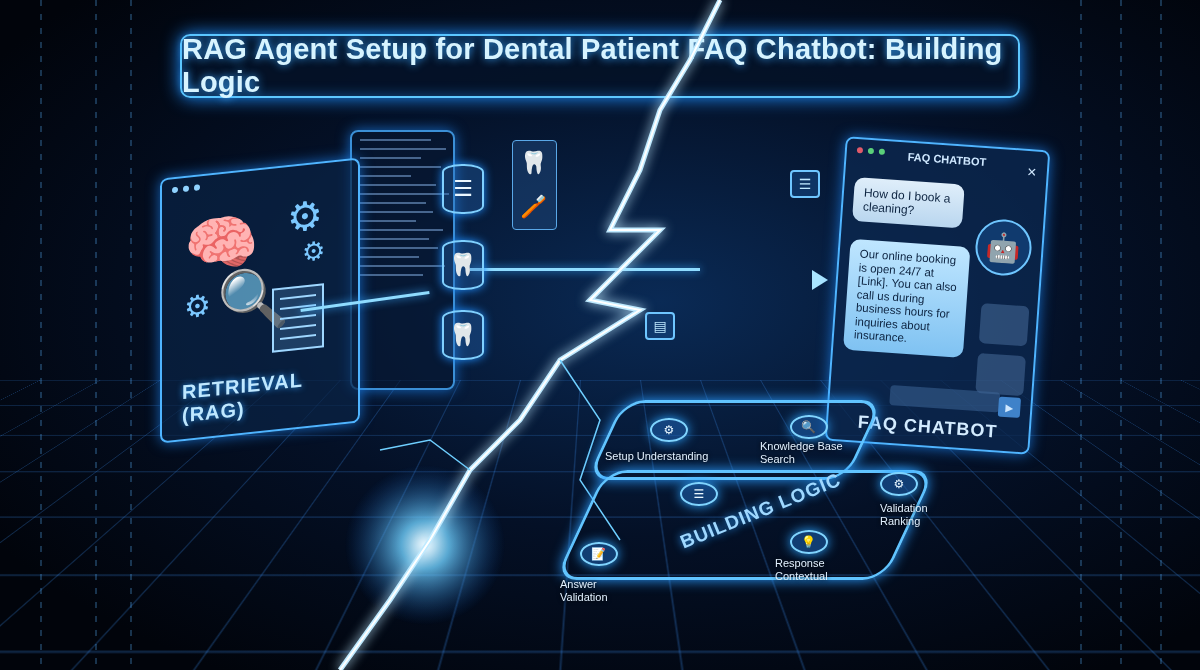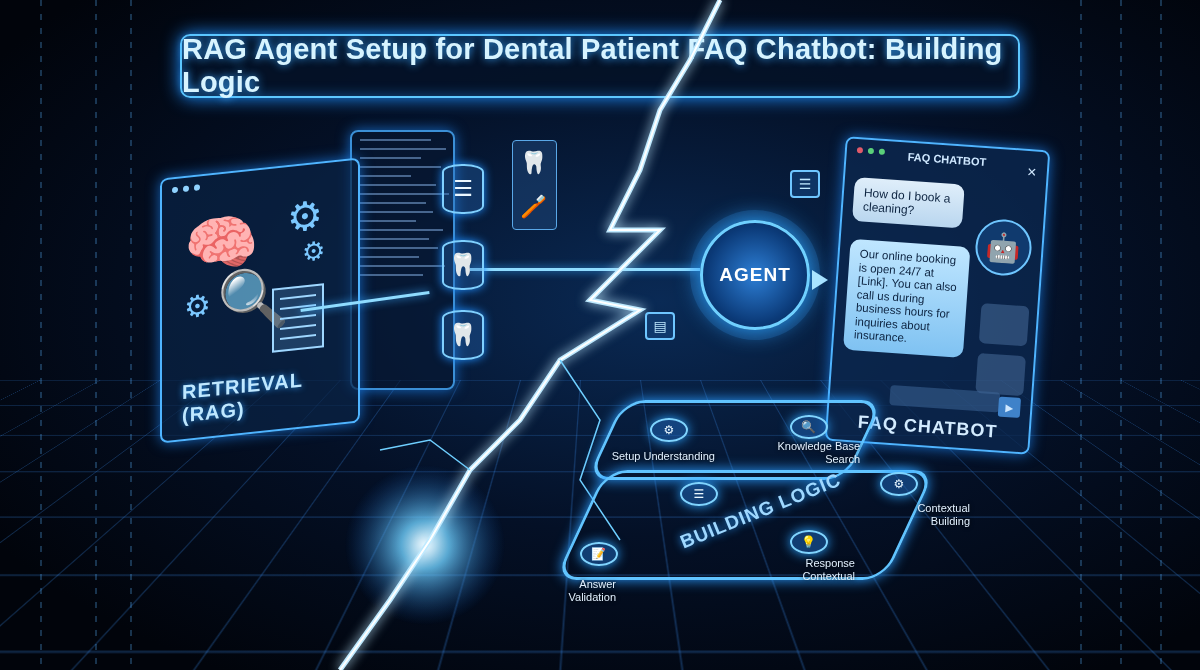--- a/index.html
+++ b/index.html
@@ -181,9 +181,6 @@
 
   <div class="mini-icon" style="left:790px;top:170px">☰</div>
   <div class="mini-icon" style="left:645px;top:312px">▤</div>
-  <div class="agent">
-    <span>AGENT</span>
-  </div>
   <div class="agent-arrow"></div>
 
   <div class="panel chat">

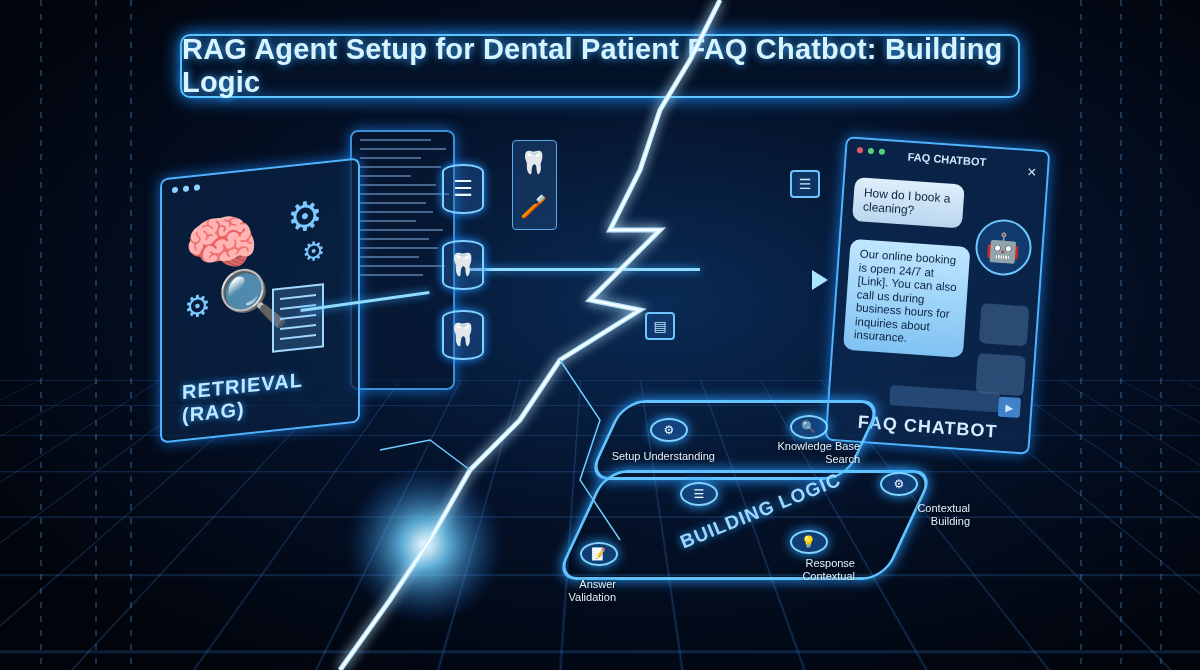--- a/index.html
+++ b/index.html
@@ -79,7 +79,7 @@
   .node { position: absolute; width: 38px; height: 24px; border-radius: 50%; border: 2px solid #7fd4ff;
       background: rgba(30,100,180,.55); box-shadow: 0 0 12px #2aa2ff;
       display: flex; align-items: center; justify-content: center; font-size: 12px; color: #e8f7ff; }
-  .step-label { position: absolute; text-align: right; font-size: 11px; line-height: 1.15; color: #e2f1ff; text-shadow: 0 0 4px #000; }
+  .step-label { position: absolute; text-align: left; font-size: 11px; line-height: 1.15; color: #e2f1ff; text-shadow: 0 0 4px #000; }
   .bl-label { position: absolute; left: 675px; top: 500px; font-size: 19px; font-weight: 700; color: #9fd8ff;
       letter-spacing: 1px; transform: rotate(-22deg); text-shadow: 0 0 8px #2a9cff; }
 </style>

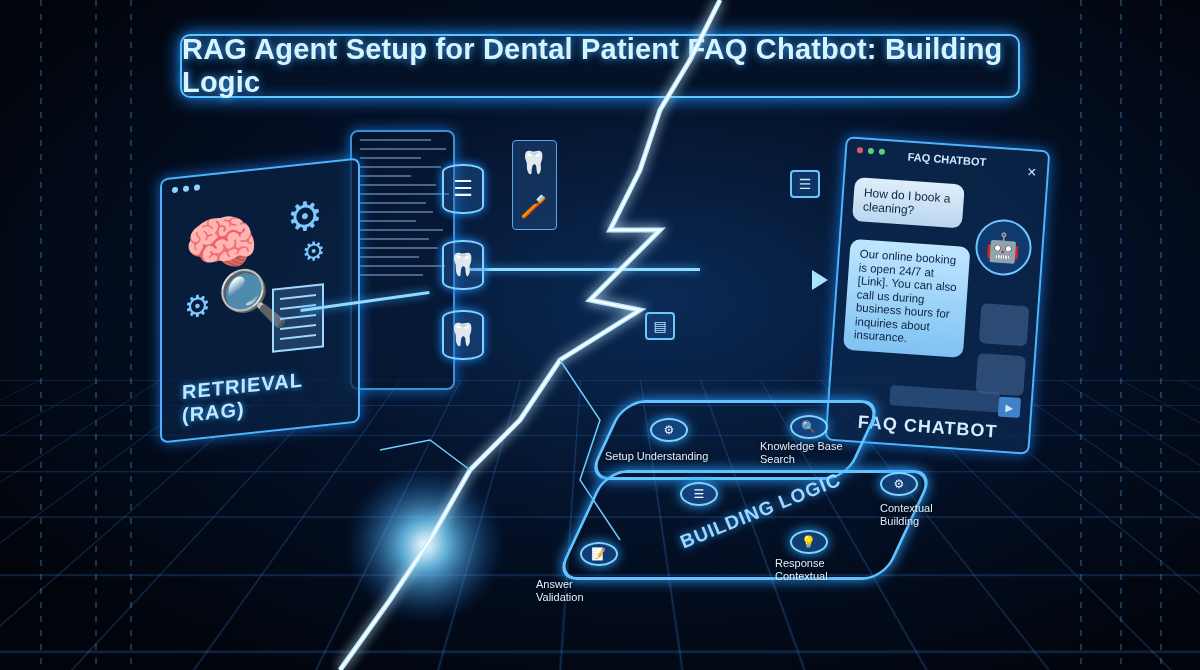--- a/index.html
+++ b/index.html
@@ -219,7 +219,7 @@
   <div class="node" style="left:880px;top:472px">
       <span>⚙</span>
     </div>
-  <div class="step-label" style="left:880px;top:502px;width:90px">Contextual Building</div>
+  <div class="step-label" style="left:880px;top:502px;width:90px">Validation Ranking</div>
 
   <div class="node" style="left:790px;top:530px">
       <span>💡</span>

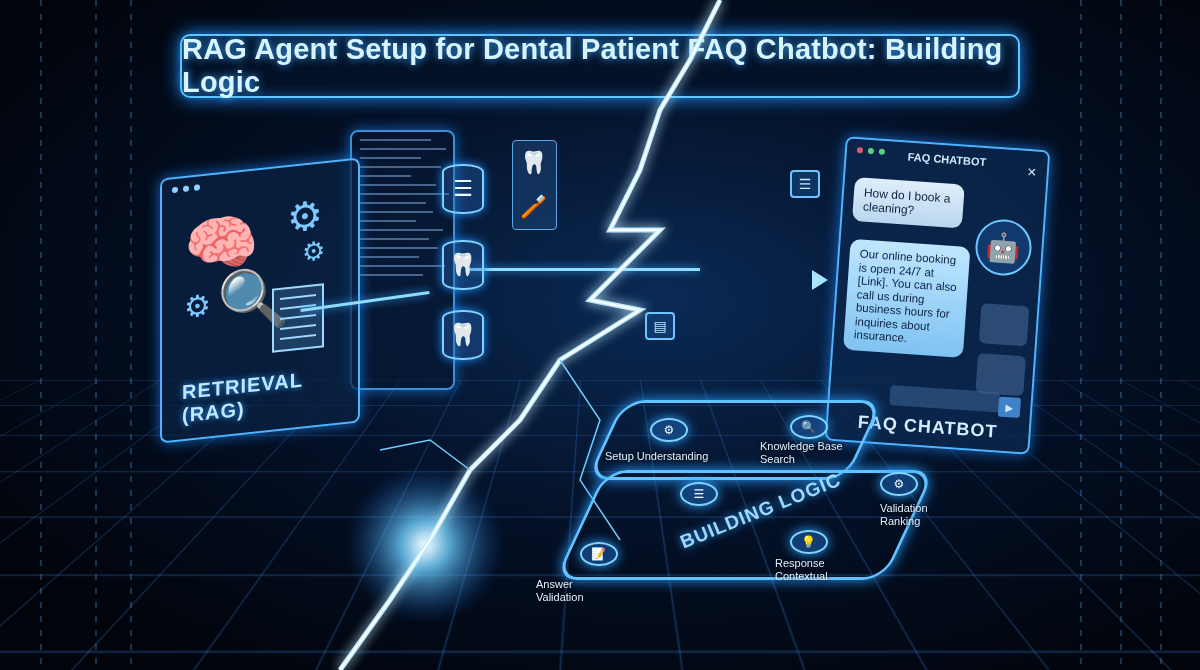--- a/index.html
+++ b/index.html
@@ -229,7 +229,7 @@
   <div class="node" style="left:580px;top:542px">
       <span>📝</span>
     </div>
-  <div class="step-label" style="left:536px;top:578px;width:80px">Answer Validation</div>
+  <div class="step-label" style="left:560px;top:578px;width:80px">Answer Validation</div>
 
   <div class="node" style="left:680px;top:482px">
       <span>☰</span>

